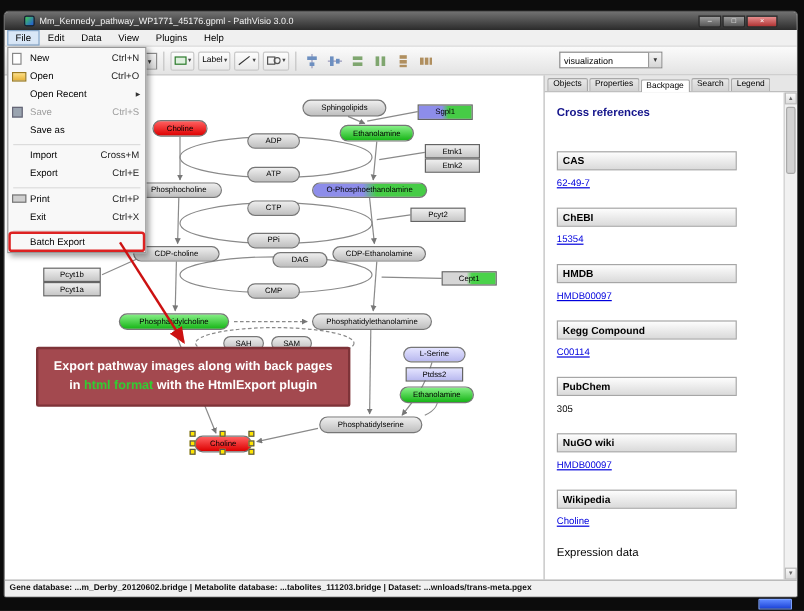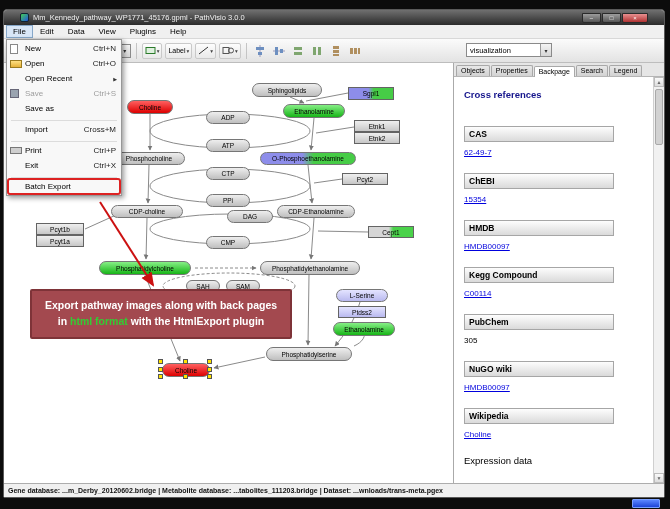--- a/index.html
+++ b/index.html
@@ -536,6 +536,11 @@
           <span class="mi-shortcut">Cross+M</span>
         </div>
 
+        <div class="mi">
+          <span class="mi-icon"></span>
+          <span class="mi-label">Export</span>
+          <span class="mi-shortcut">Ctrl+E</span>
+        </div>
 
         <div class="mi separator">
           

